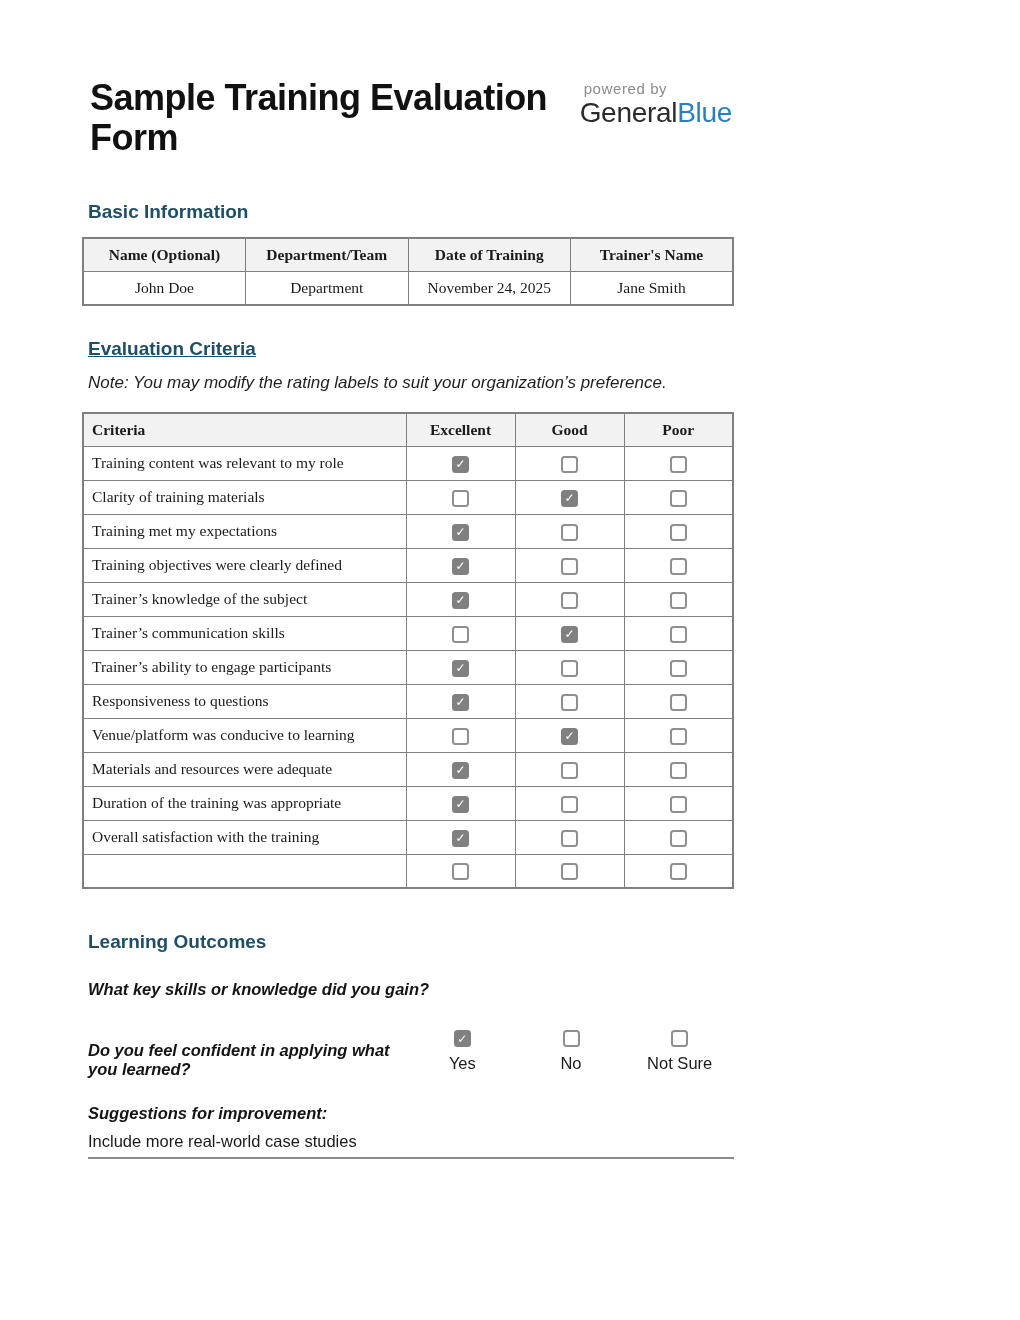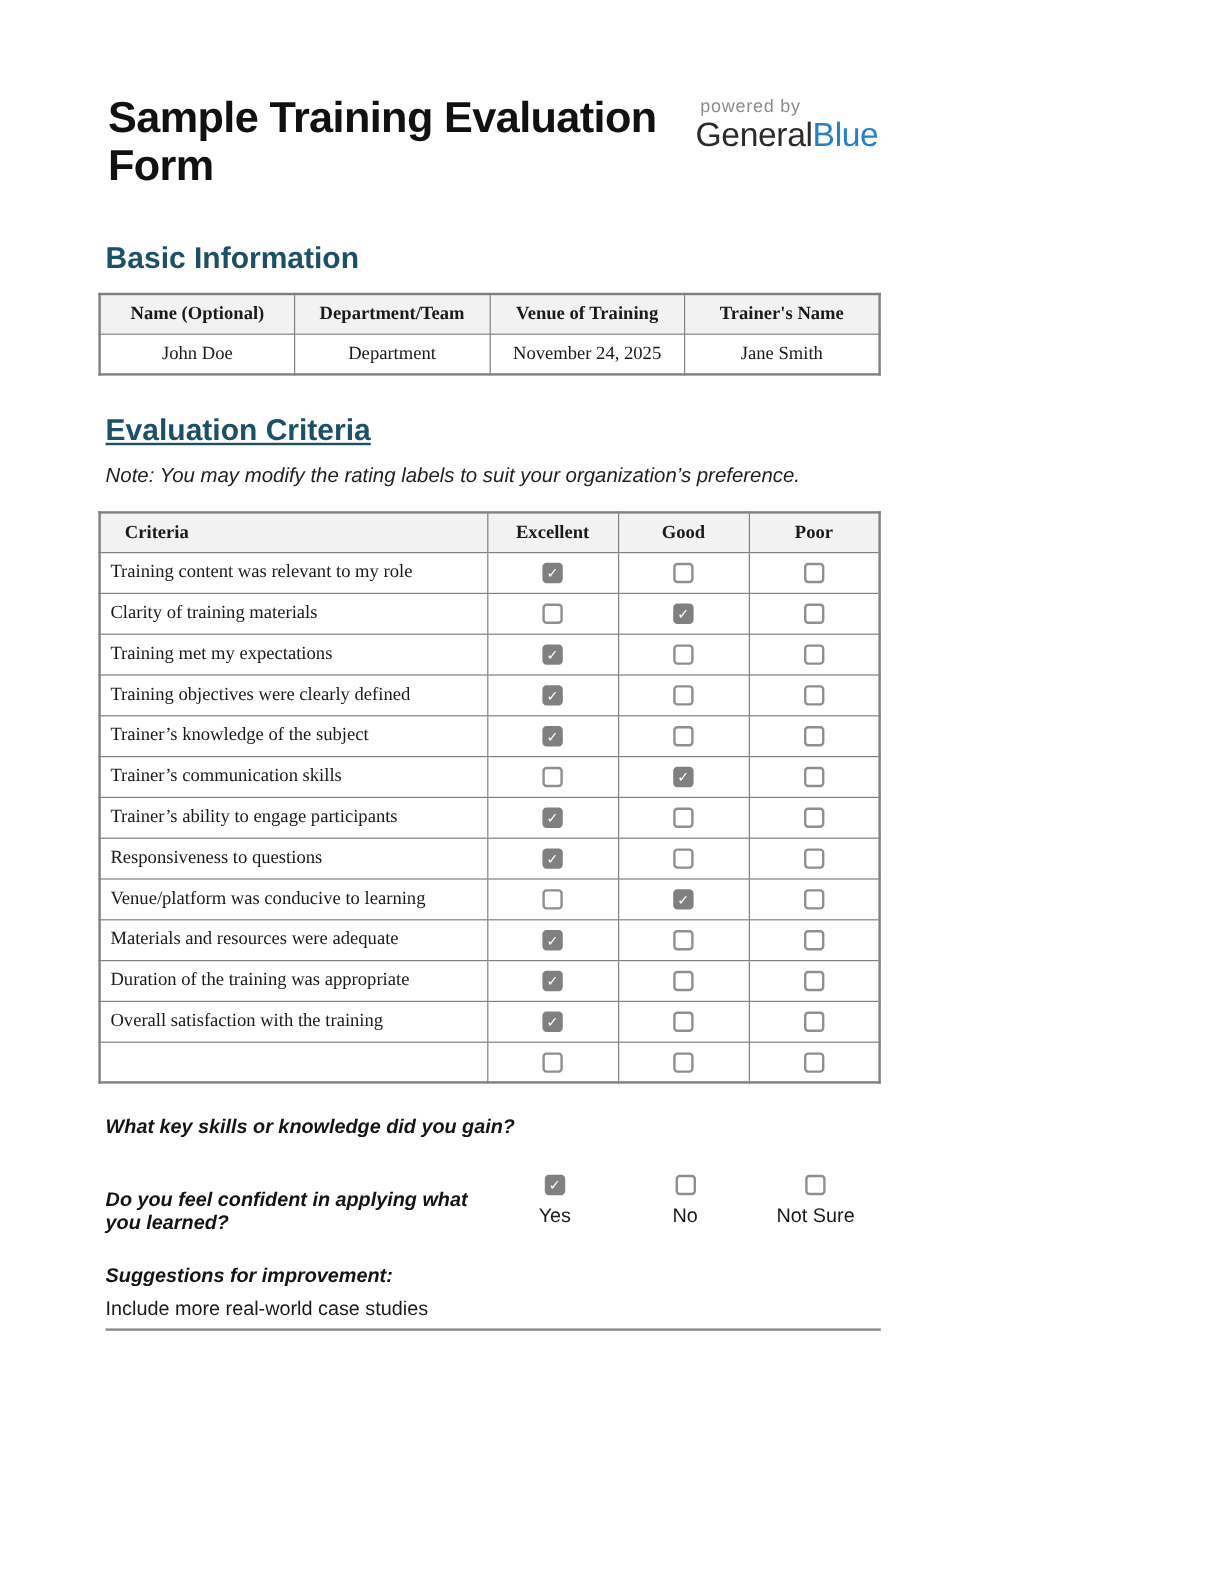--- a/index.html
+++ b/index.html
@@ -52,7 +52,7 @@
   .brand .blue { color: var(--brand-blue); }
   
   .section-heading {
-    font-size: 25px;
+    font-size: 19px;
     font-weight: bold;
     color: var(--heading);
     margin-left: 6px;

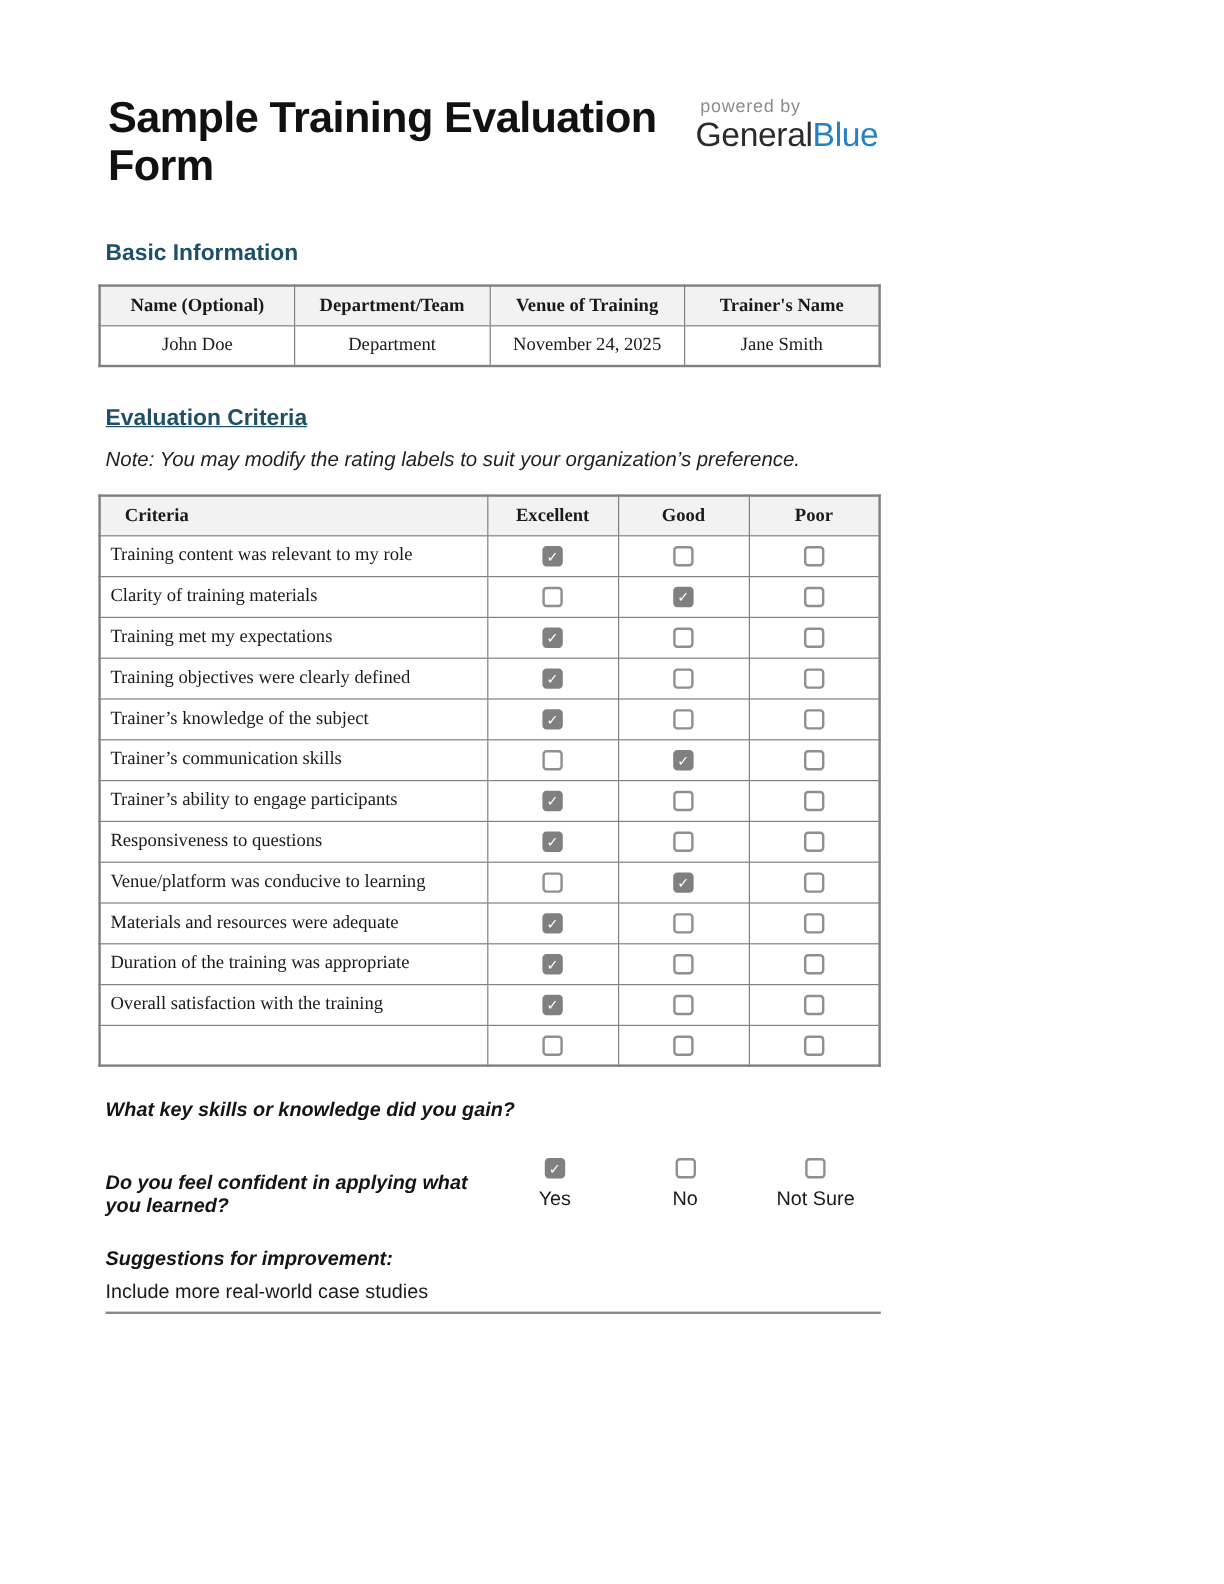--- a/index.html
+++ b/index.html
@@ -180,7 +180,7 @@
       <tr>
         <th>Name (Optional)</th>
         <th>Department/Team</th>
-        <th>Venue of Training</th>
+        <th>Date of Training</th>
         <th>Trainer's Name</th>
       </tr>
     </thead>

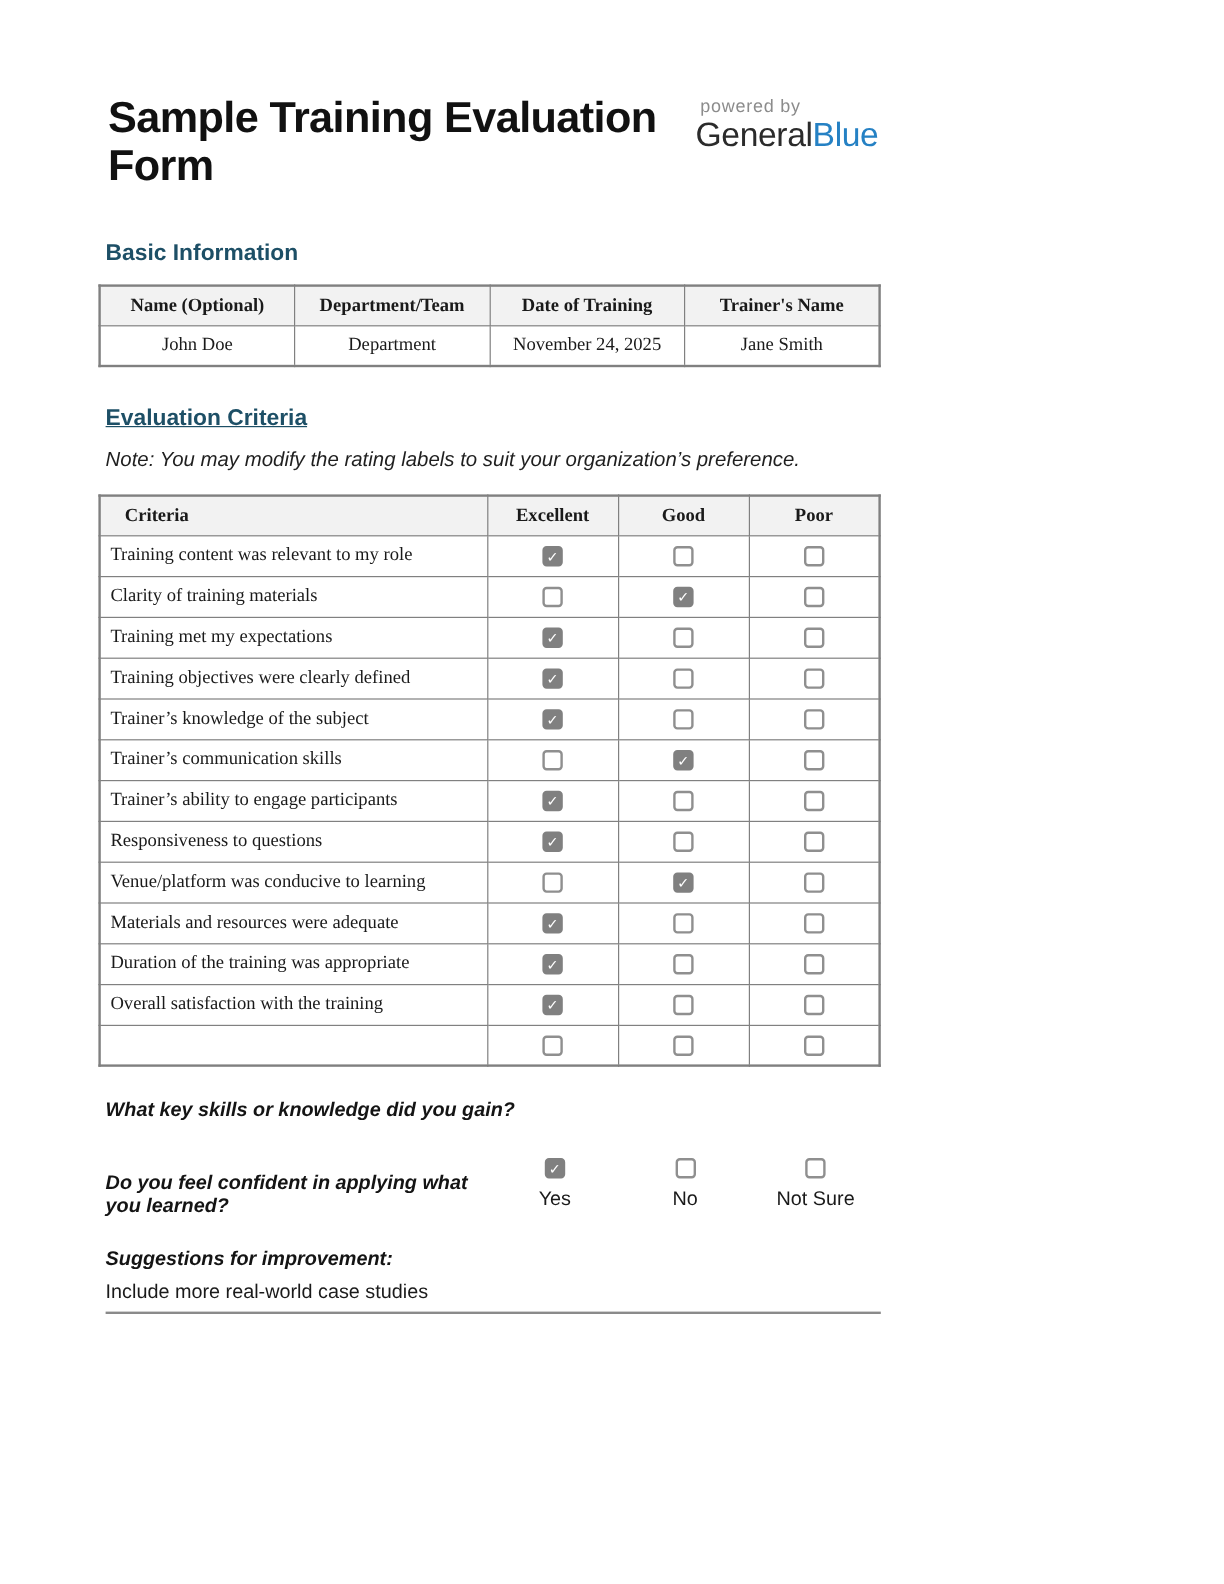--- a/index.html
+++ b/index.html
@@ -94,7 +94,7 @@
   .criteria-table { margin-top: 19px; }
   .criteria-table th.crit-head {
     text-align: left;
-    padding-left: 20px;
+    padding-left: 8px;
     font-size: 15.5px;
   }
   .criteria-table col.c-label { width: auto; }

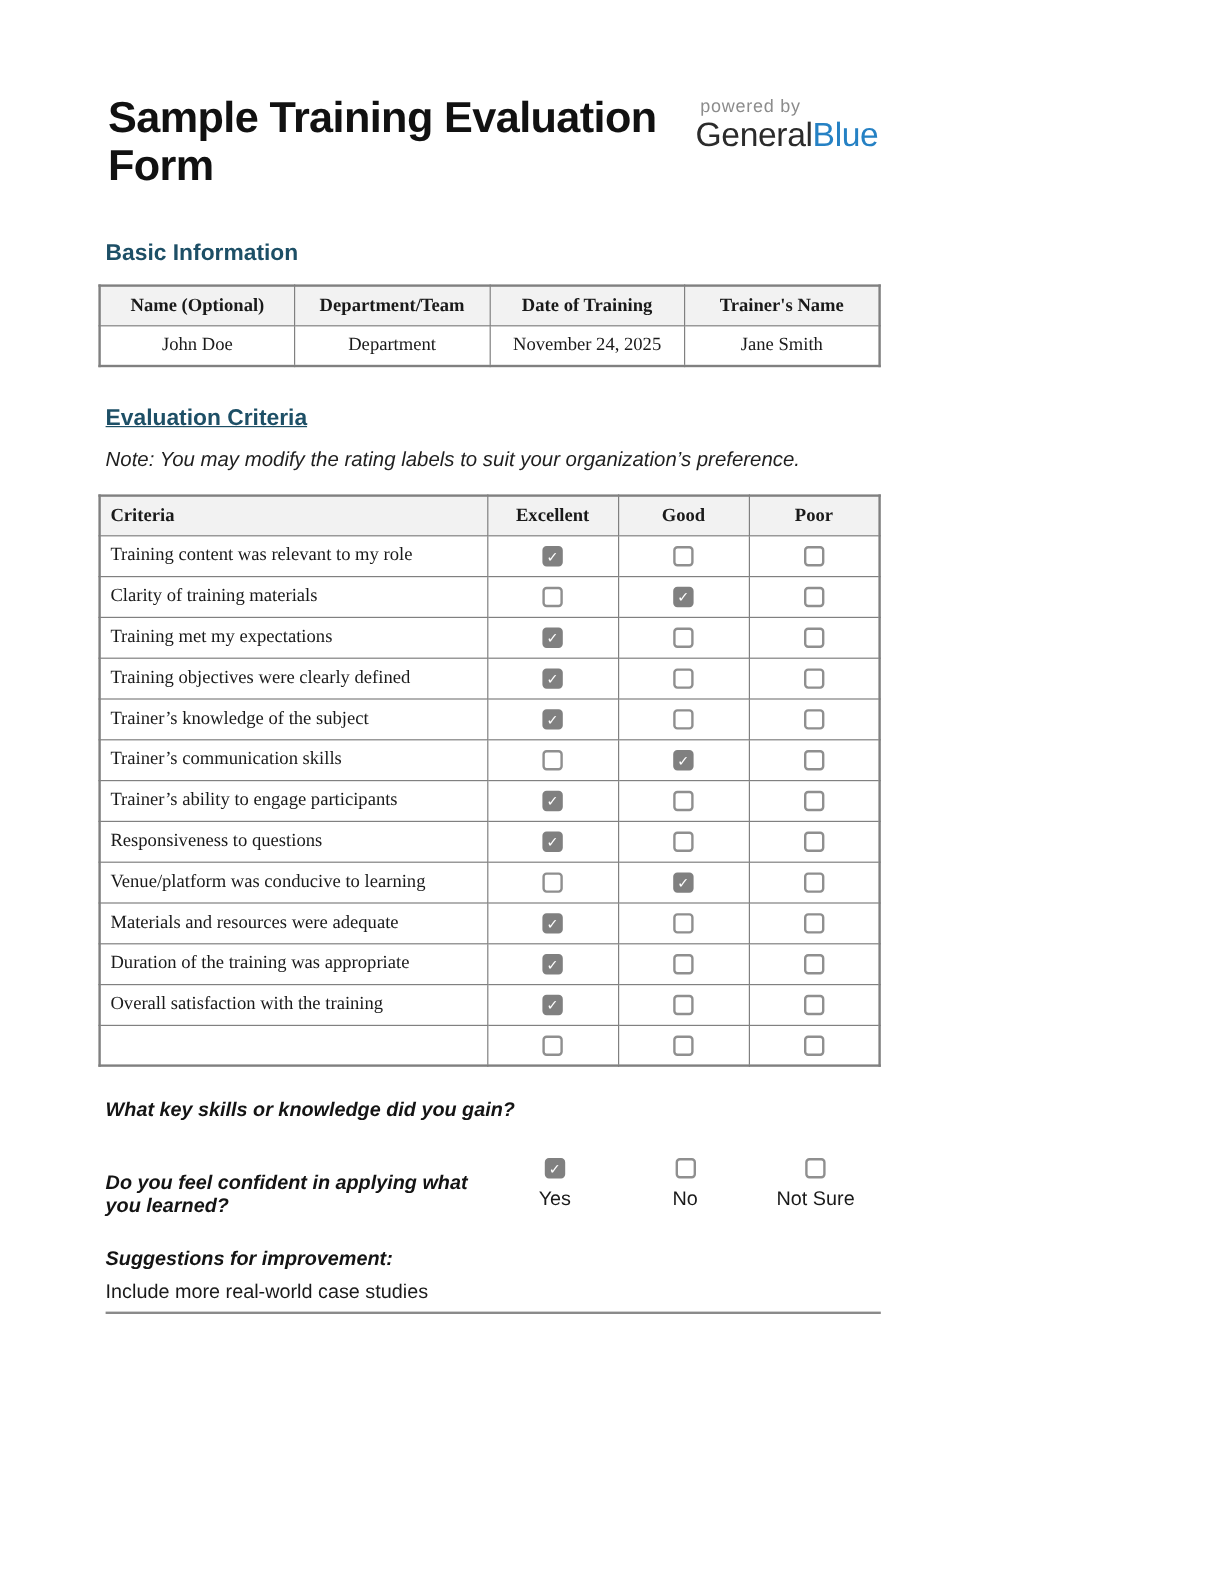--- a/index.html
+++ b/index.html
@@ -293,6 +293,7 @@
       </tbody>
   </table>
 
+  <h2 class="section-heading h-outcomes">Learning Outcomes</h2>
 
   <p class="question q1">What key skills or knowledge did you gain?</p>
 

